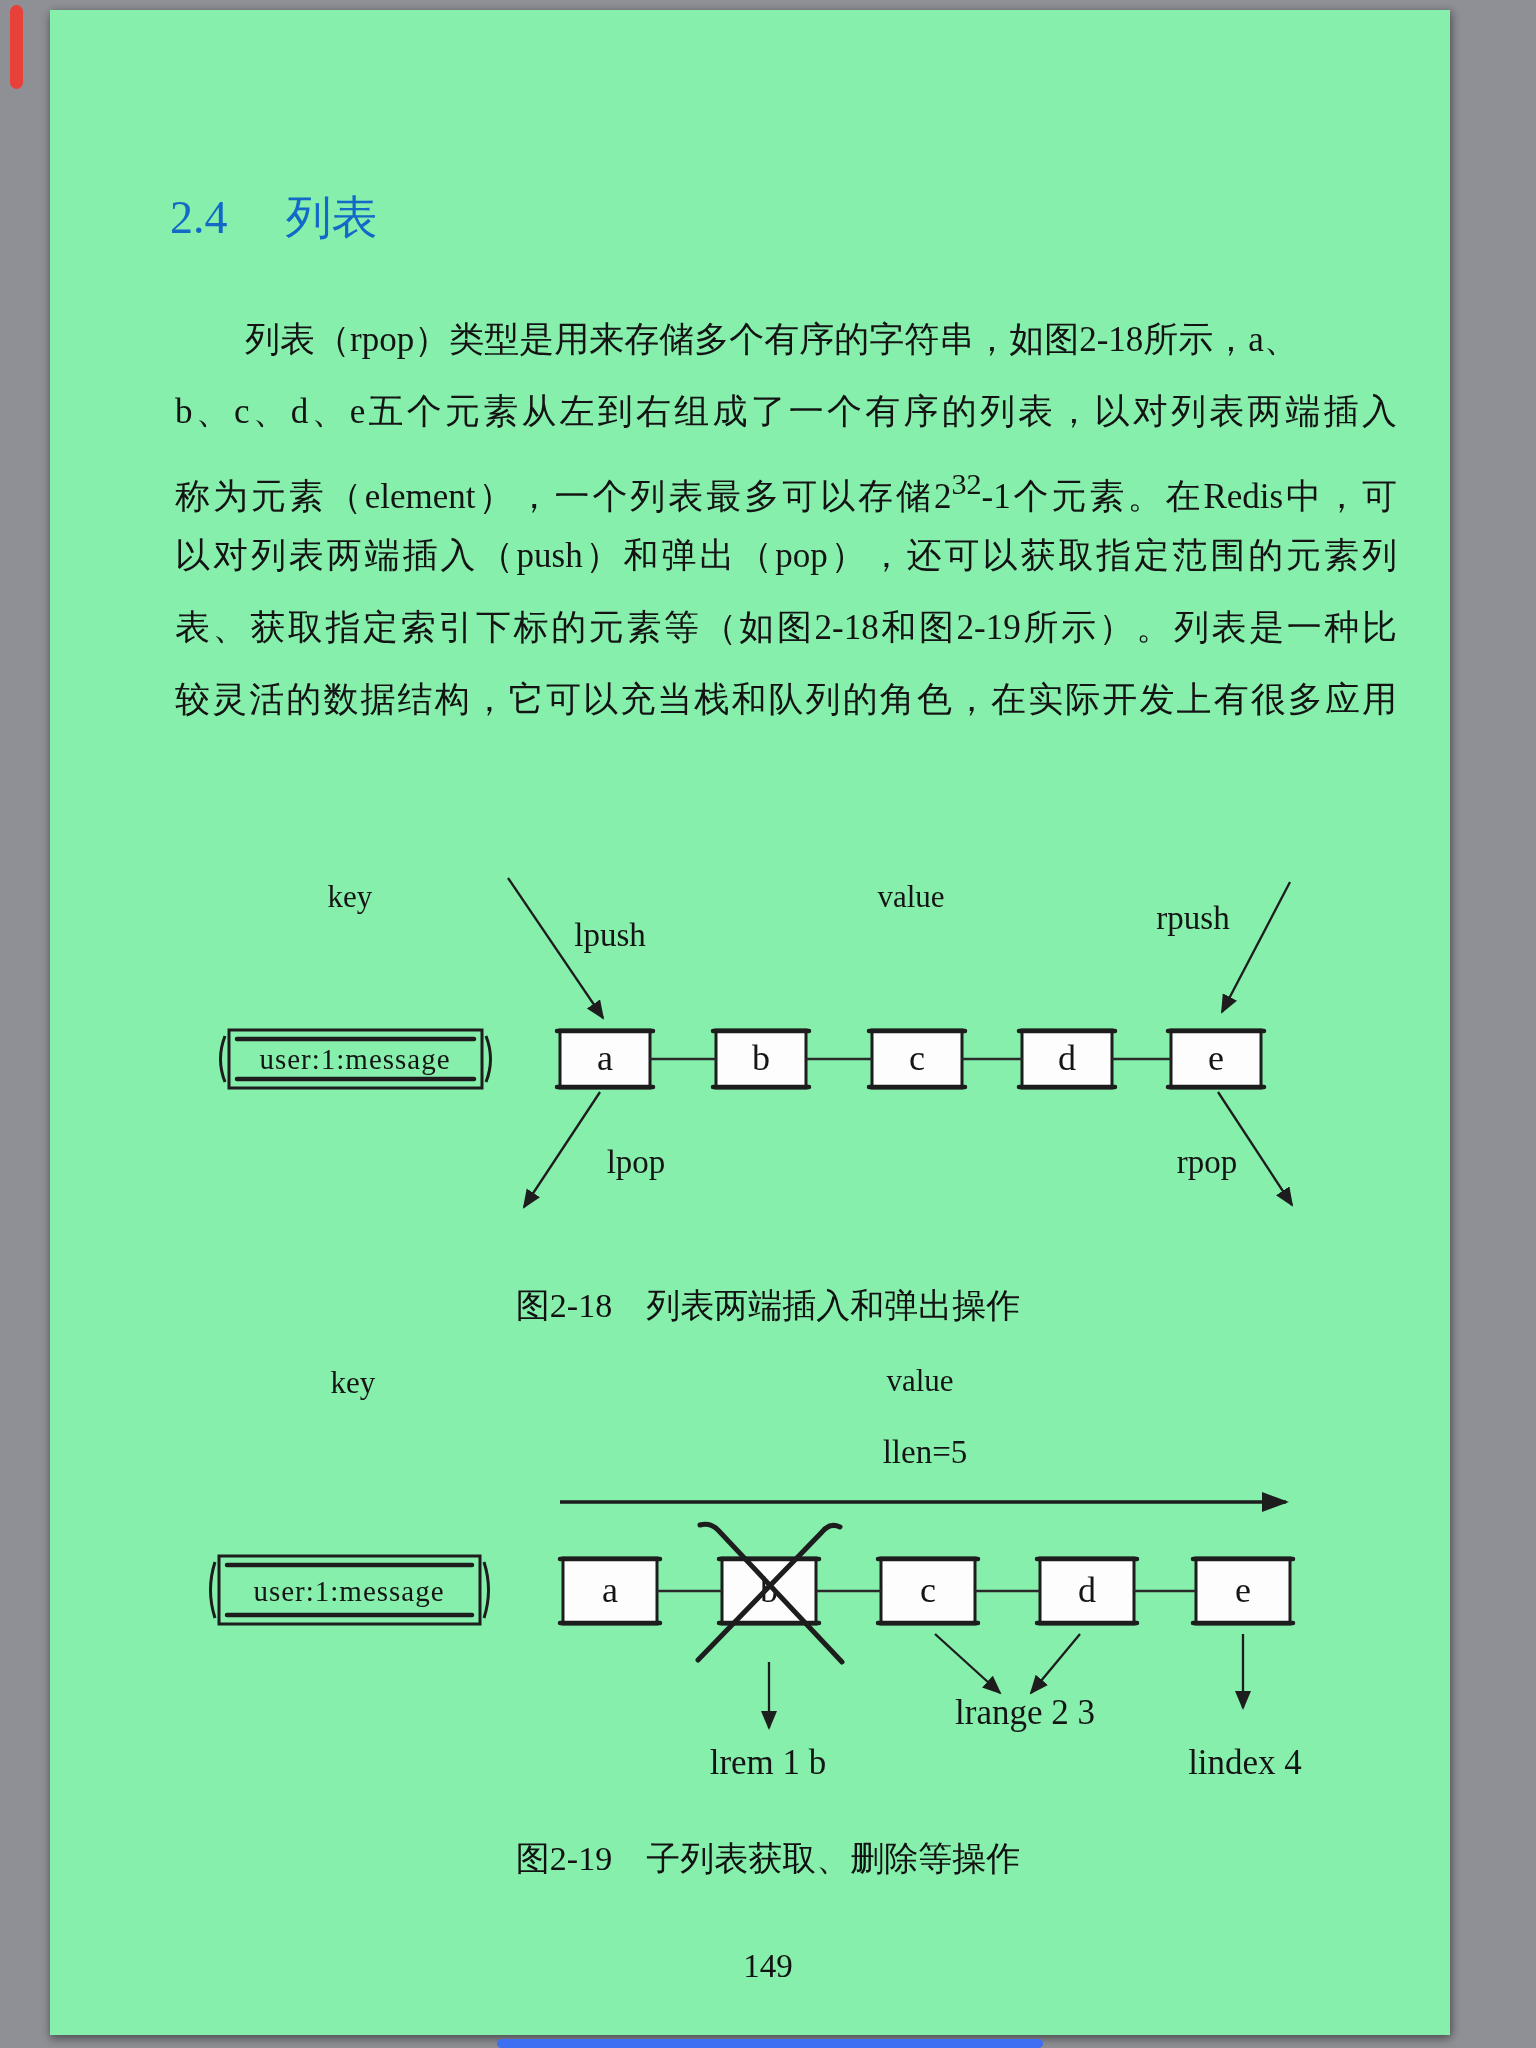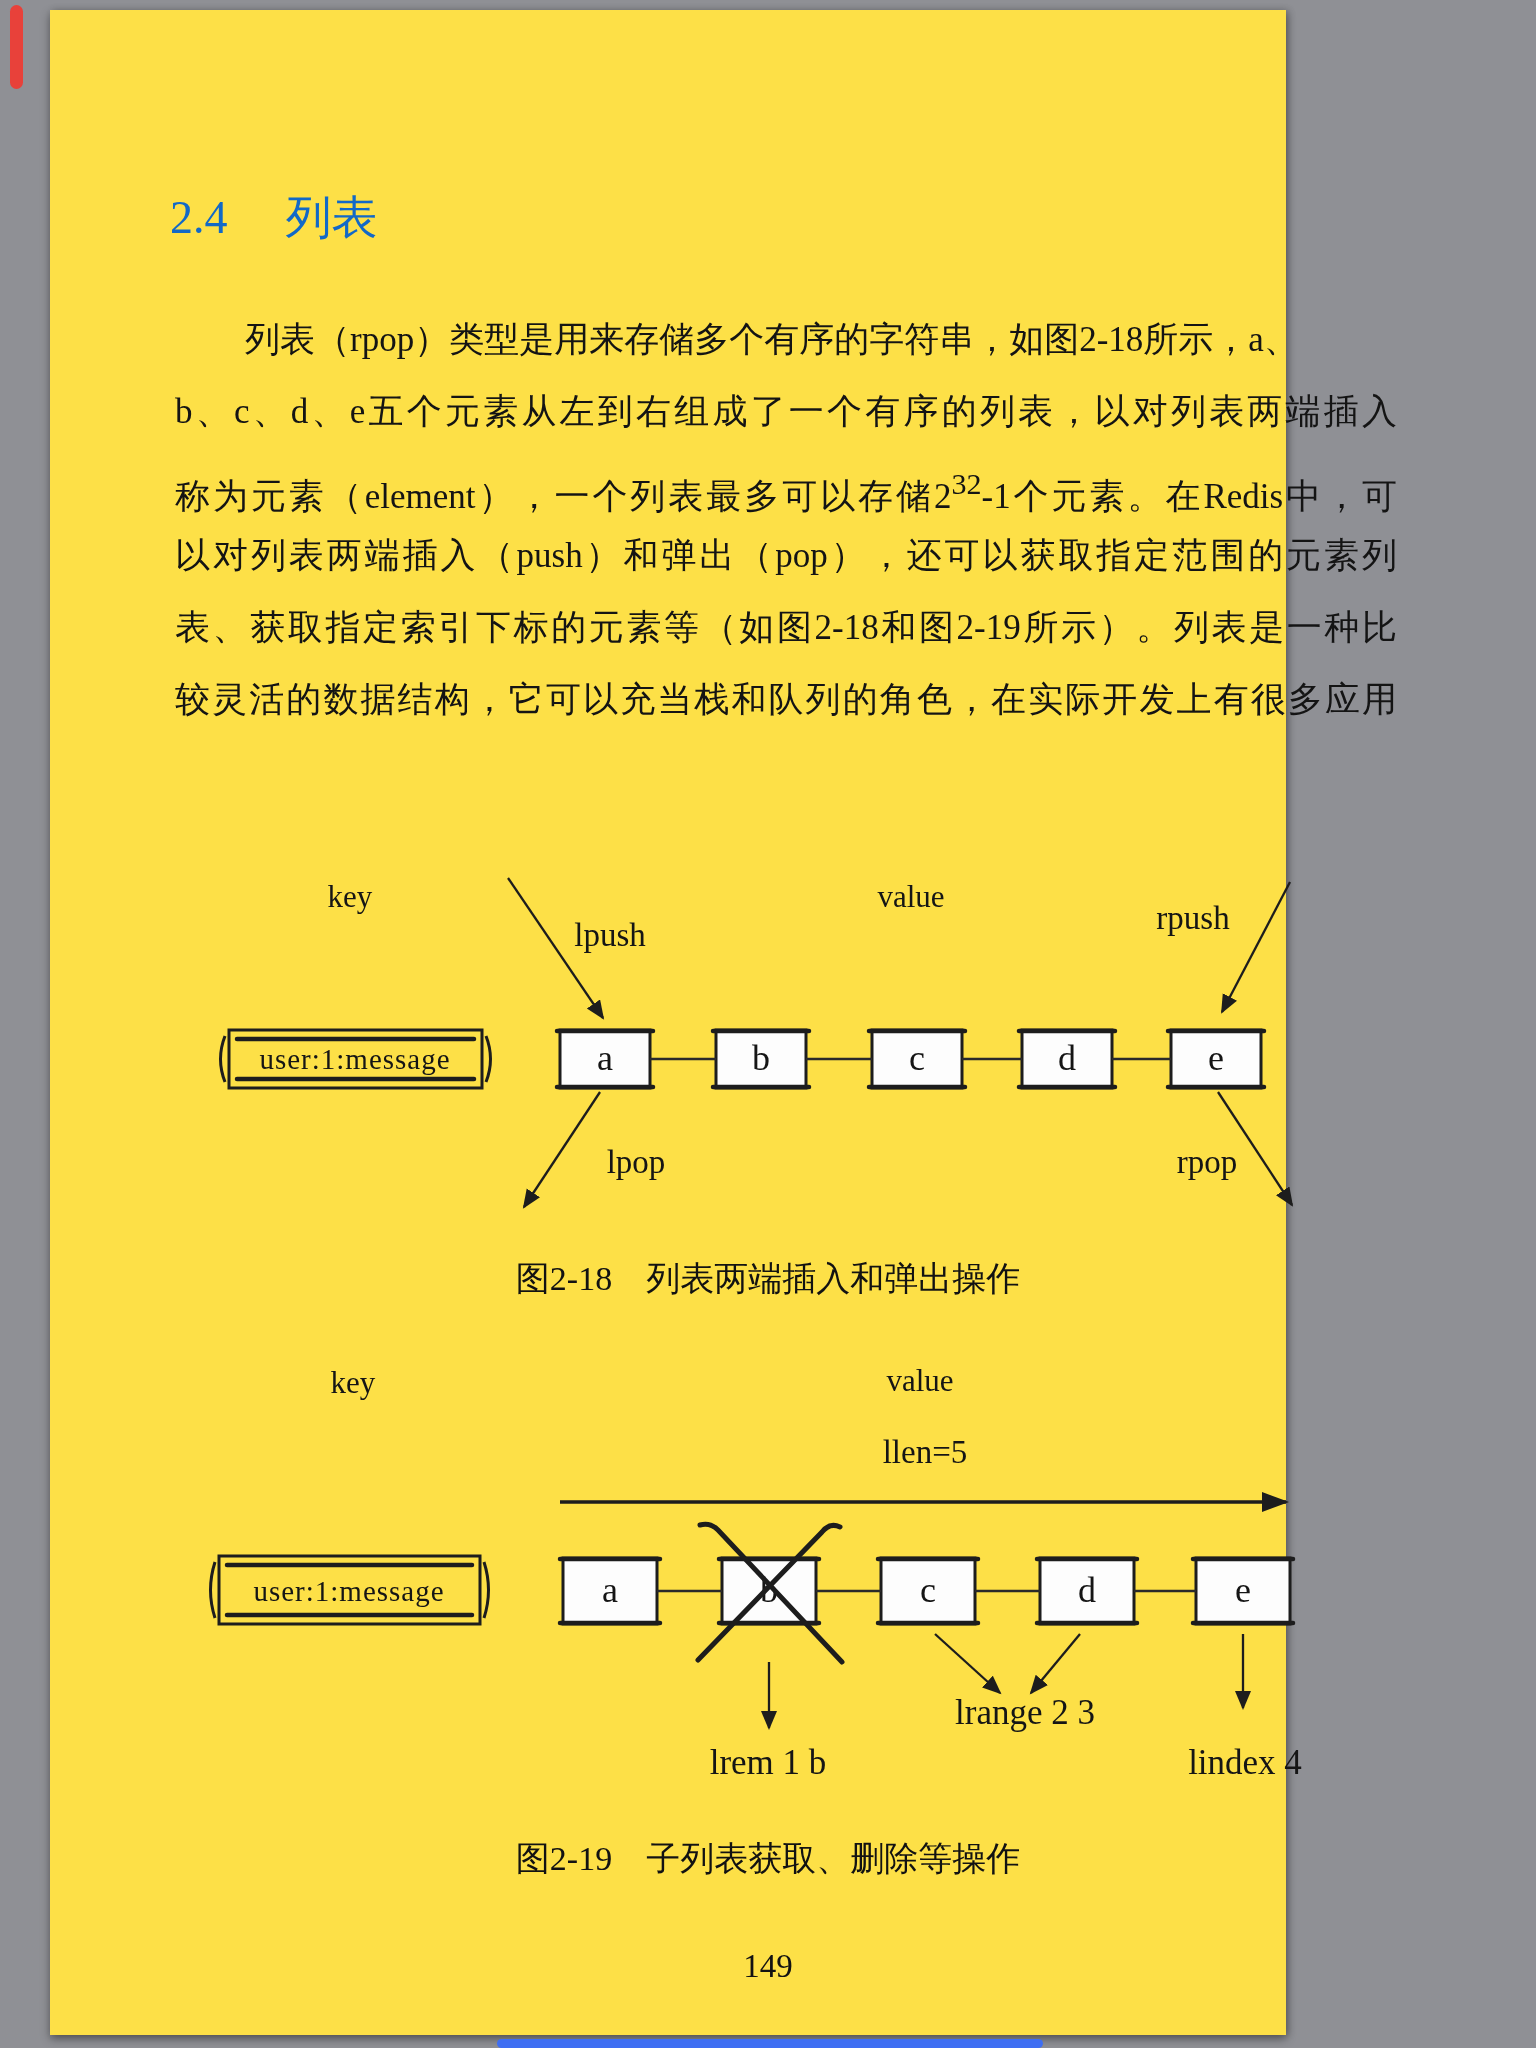--- a/index.html
+++ b/index.html
@@ -9,8 +9,8 @@
     font-family:"Liberation Serif","DejaVu Serif",serif;
   }
   .page{
-    position:absolute;left:50px;top:10px;width:1236px;height:2025px;
-    background:#fde047;
+    position:absolute;left:50px;top:10px;width:1400px;height:2025px;
+    background:#86efac;
     box-shadow:0 4px 9px rgba(0,0,0,.38),3px 0 7px rgba(0,0,0,.18);
   }
   .pill-red{

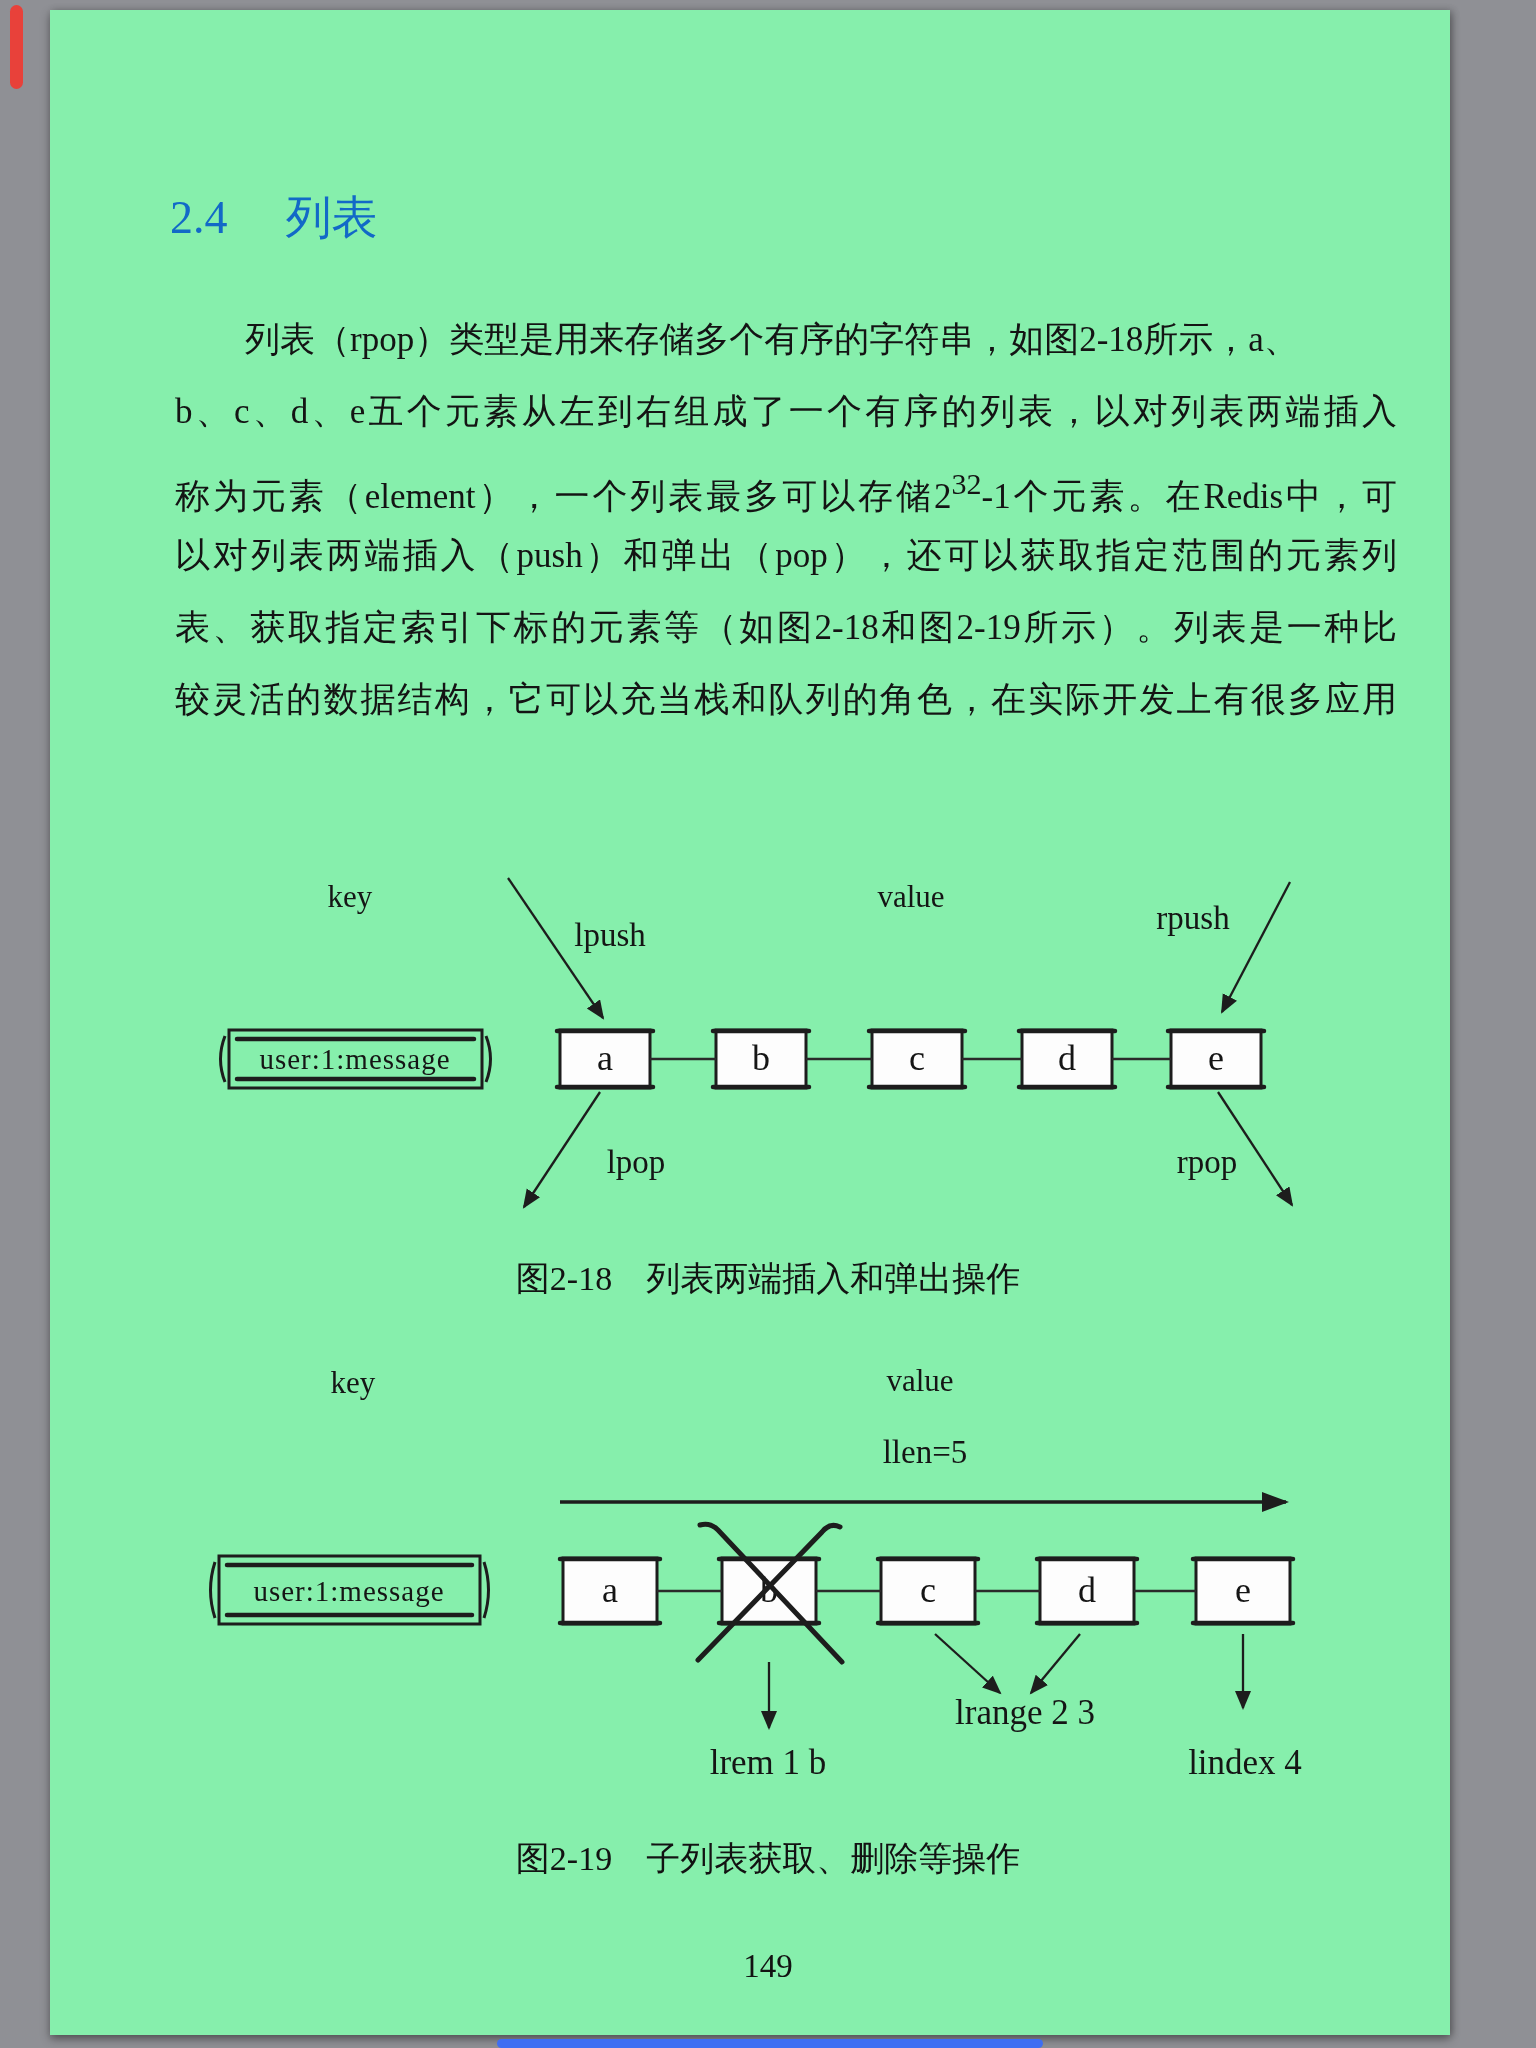--- a/index.html
+++ b/index.html
@@ -41,7 +41,7 @@
     position:absolute;left:0;width:1436px;text-align:center;
     font-size:34px;color:#121212;
   }
-  .cap18{top:1246px;}
+  .cap18{top:1273px;}
   .cap19{top:1826px;}
   .pagenum{
     position:absolute;left:0;top:1938px;width:1436px;text-align:center;

